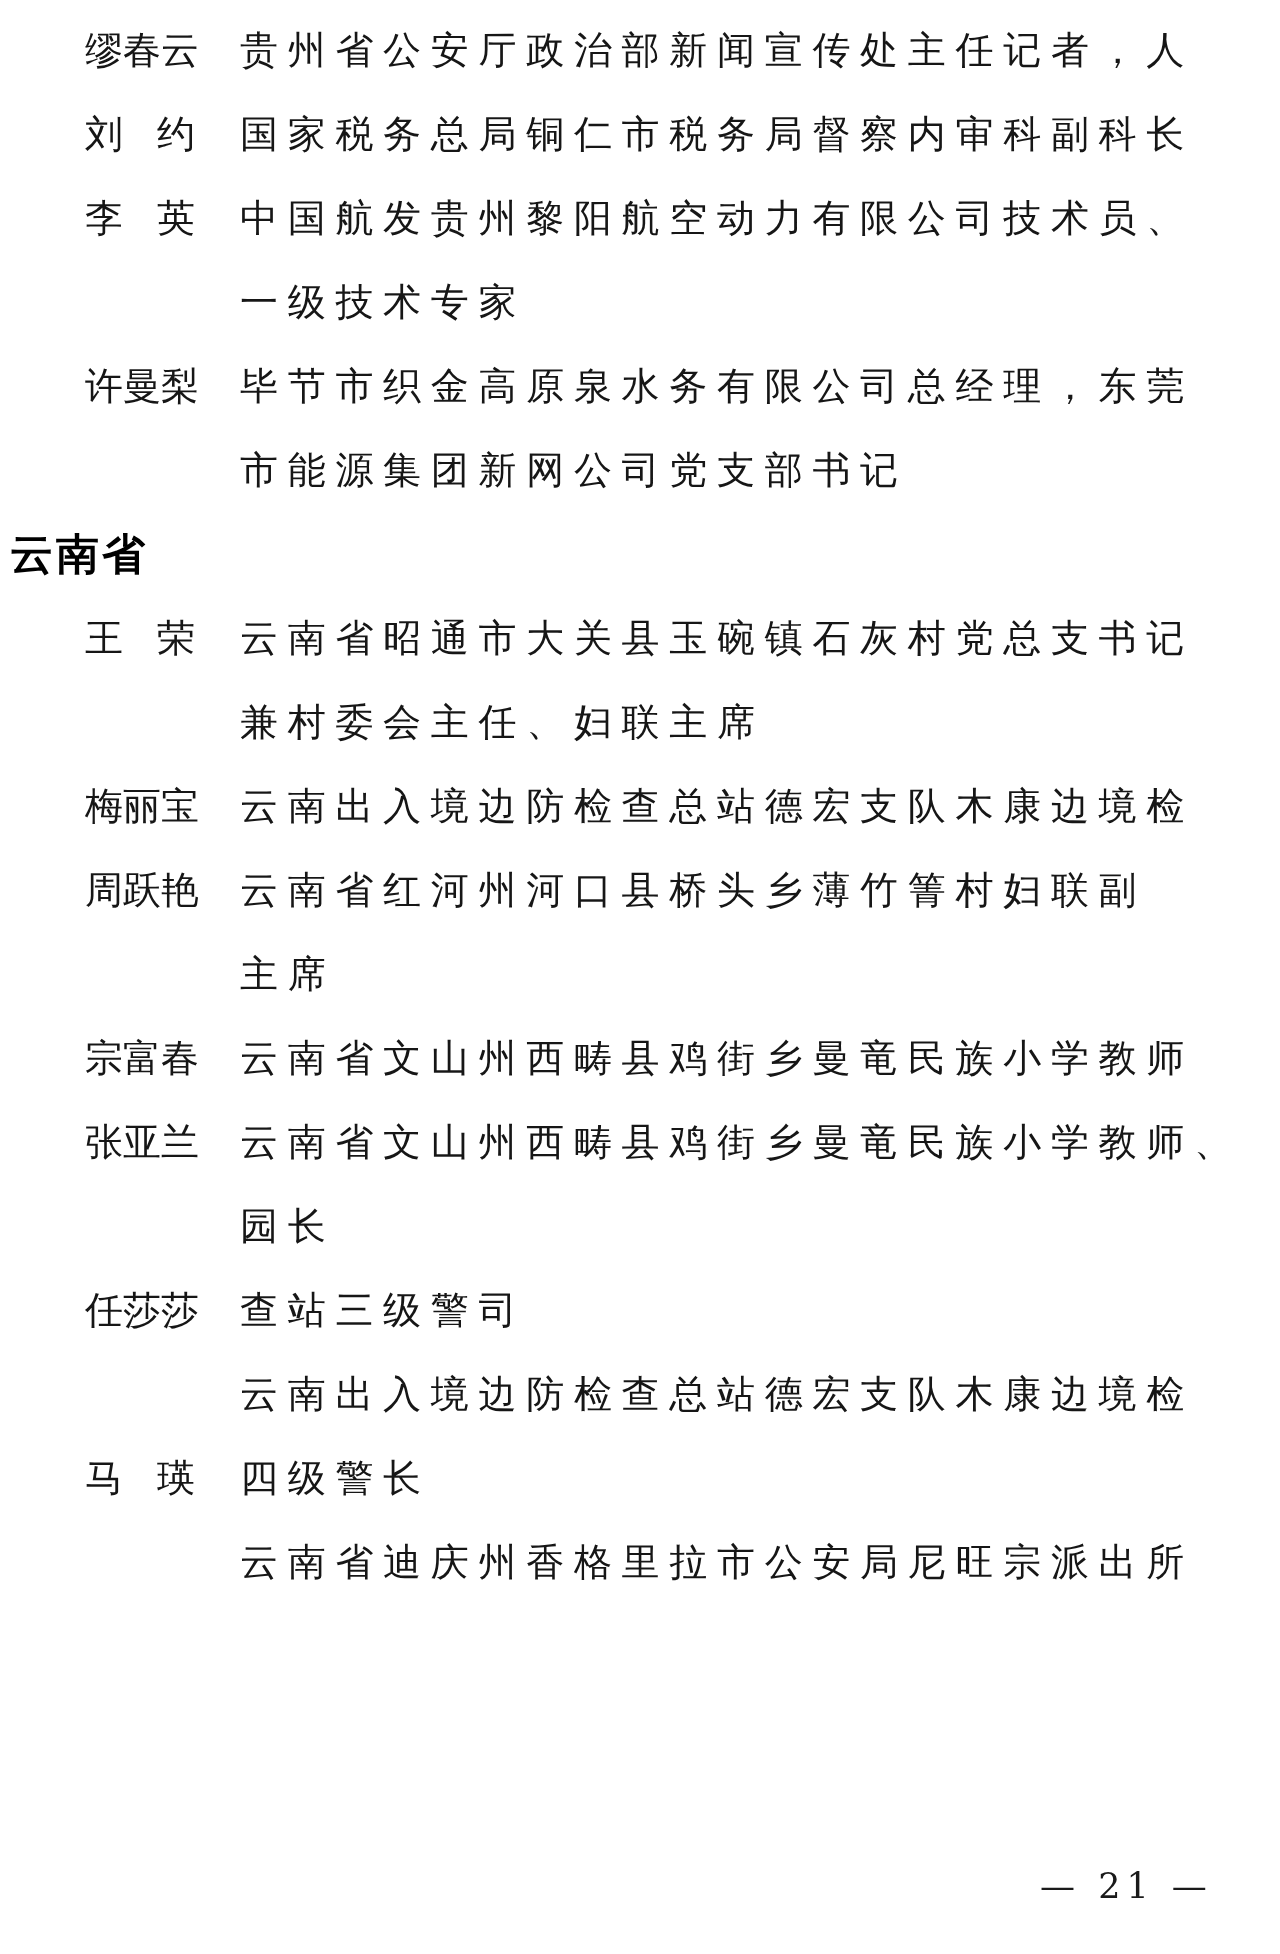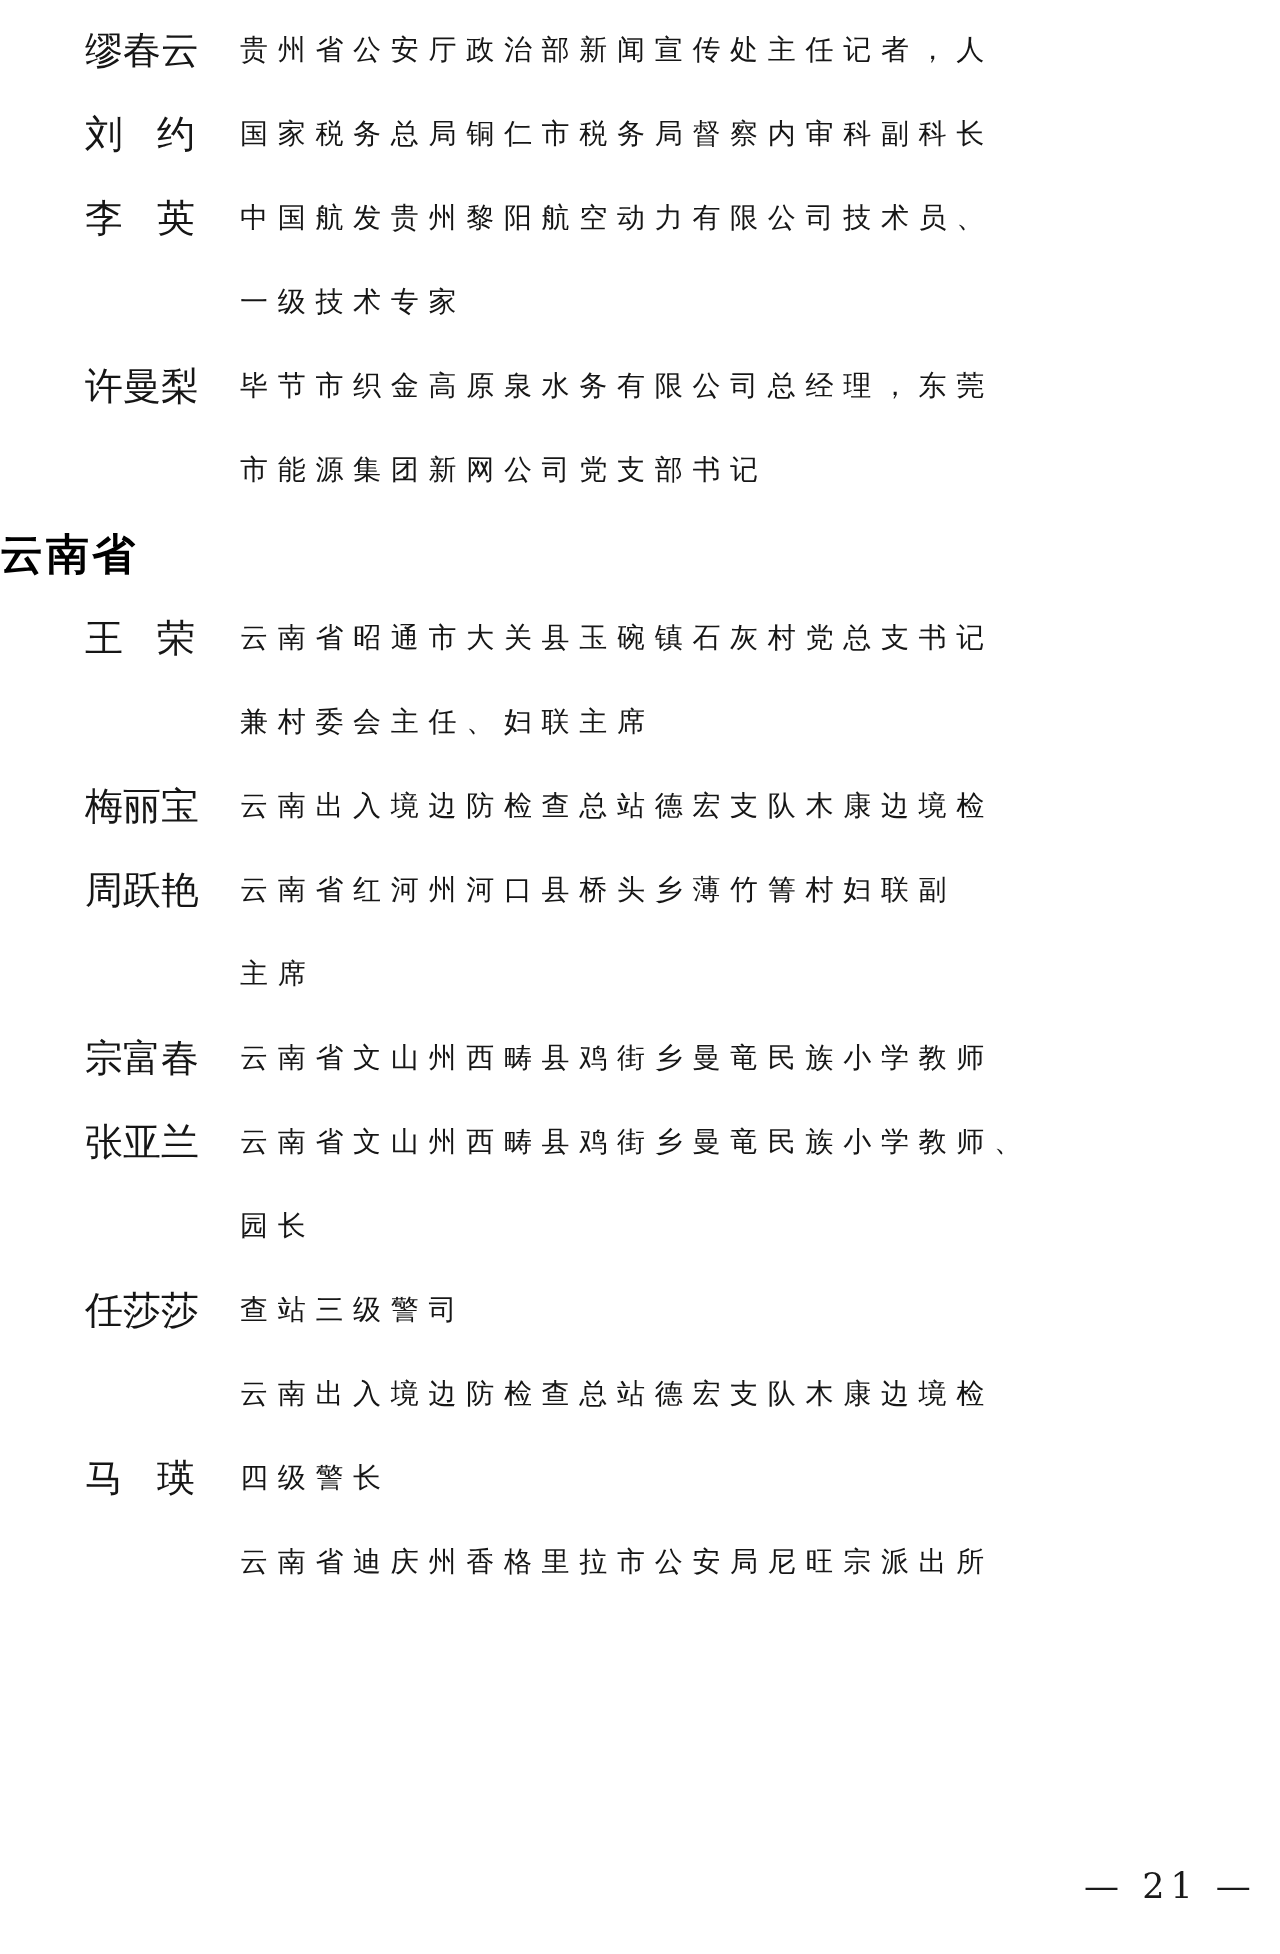--- a/index.html
+++ b/index.html
@@ -44,7 +44,7 @@
     flex: 1 1 auto;
   }
   .position-line {
-    font-size: 28px;
+    font-size: 38px;
     line-height: 84px;
     letter-spacing: 9.7px;
     white-space: nowrap;

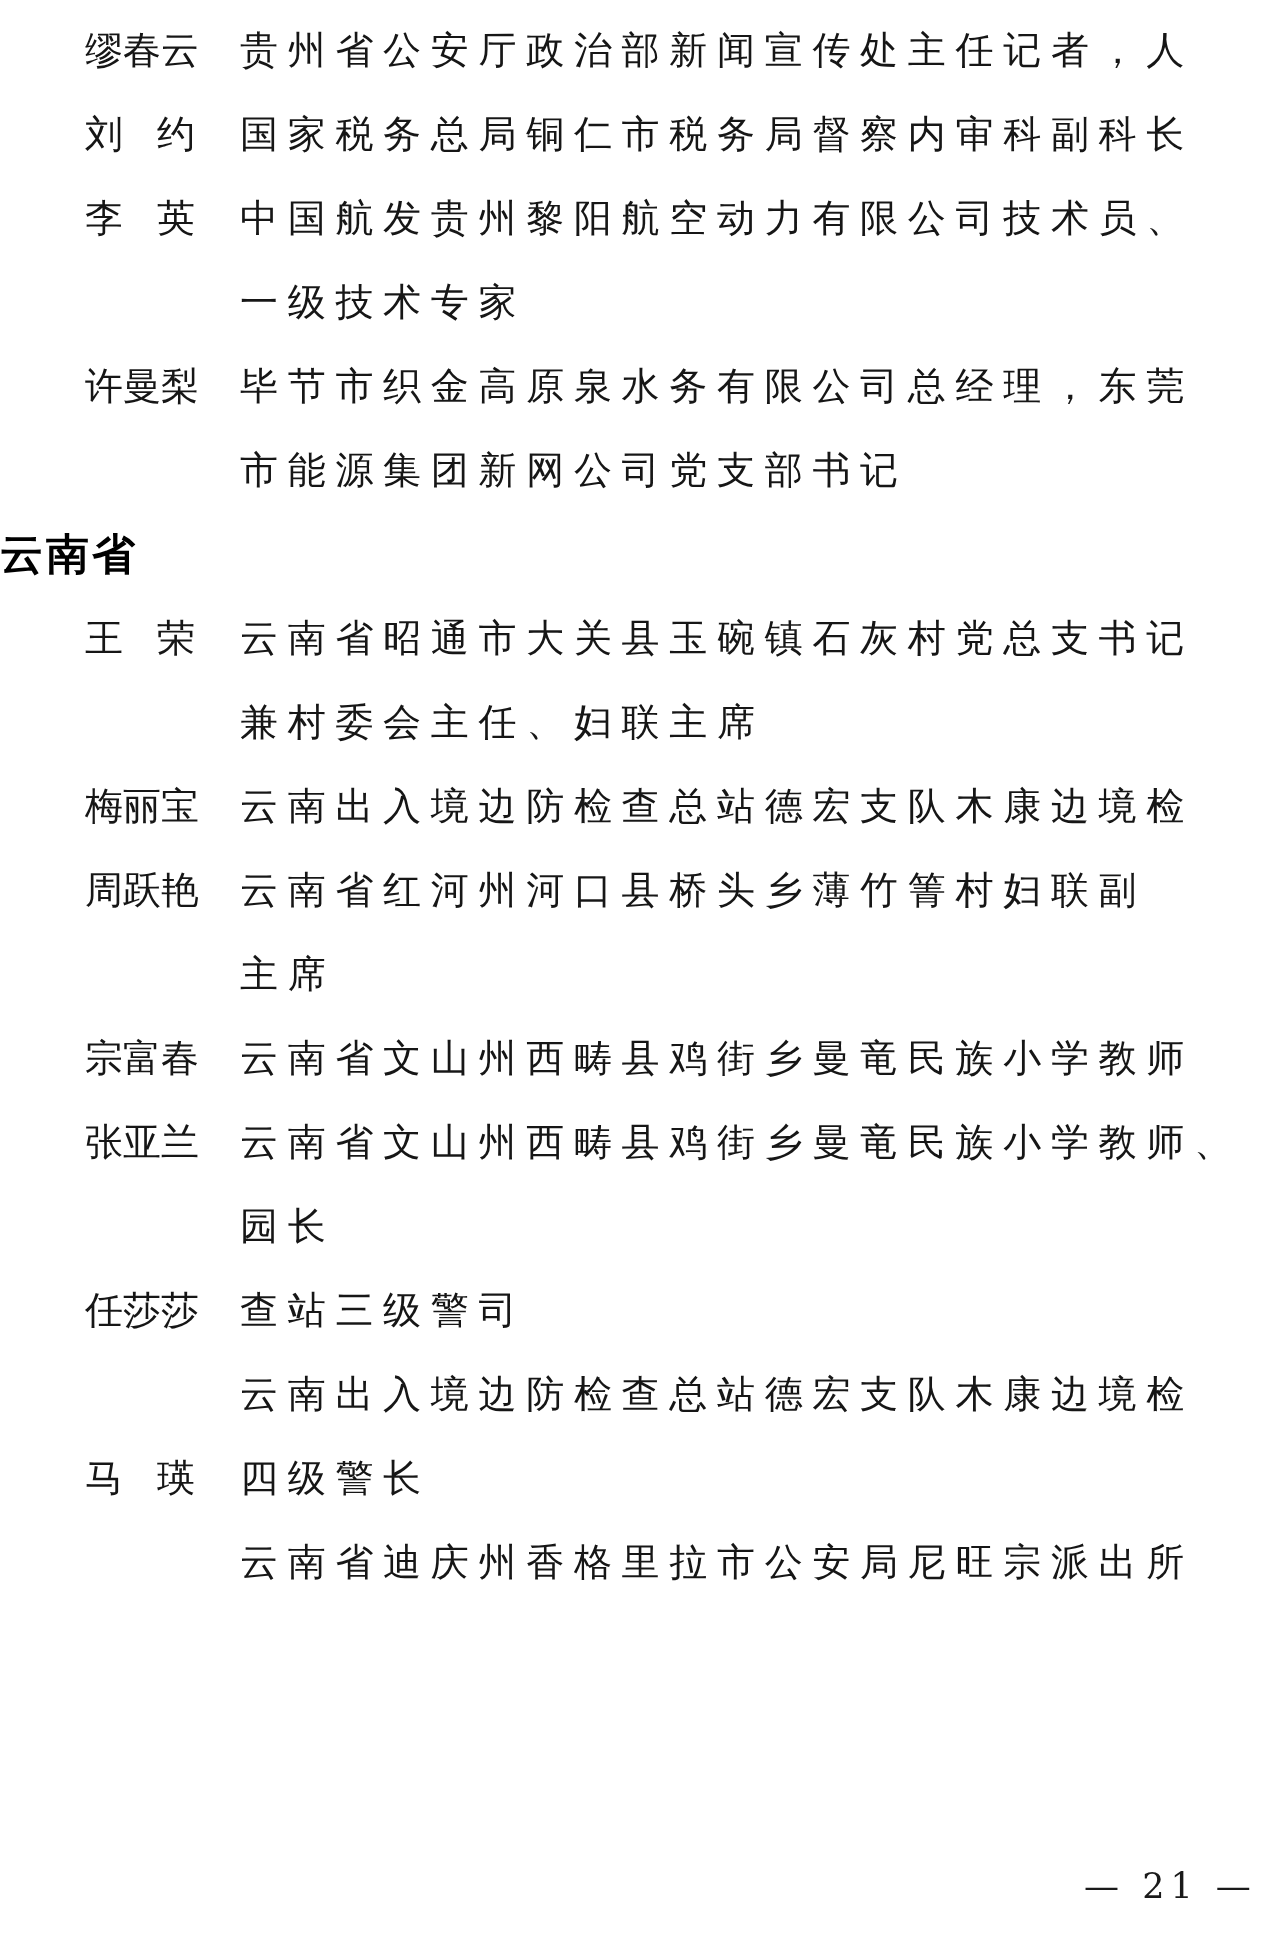--- a/index.html
+++ b/index.html
@@ -51,6 +51,7 @@
     color: #161616;
   }
   .province-header {
+    margin-left: 10px;
     font-family: "DejaVu Sans", "Liberation Sans", sans-serif;
     font-weight: bold;
     font-size: 43px;

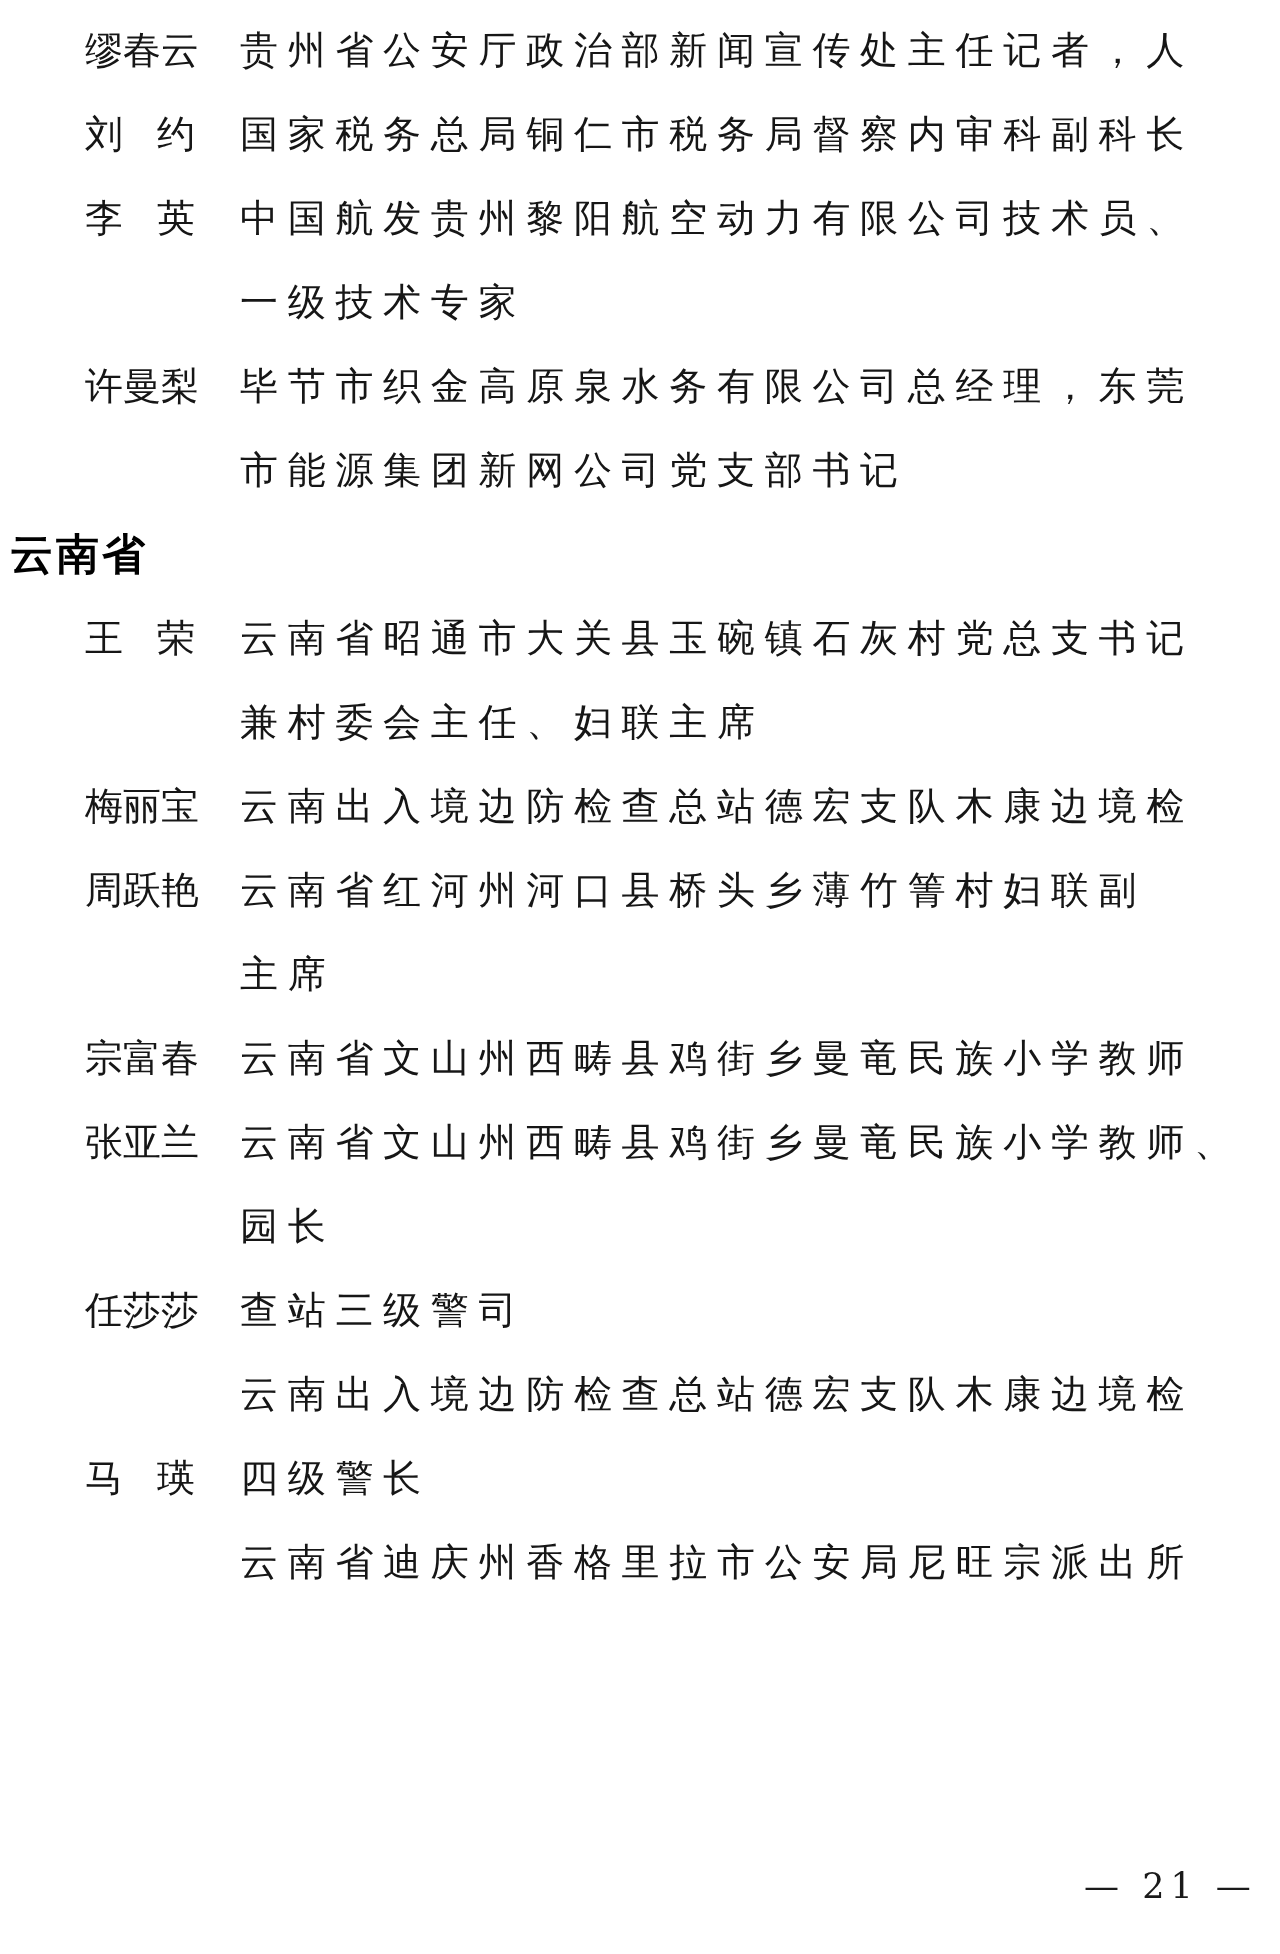--- a/index.html
+++ b/index.html
@@ -67,7 +67,6 @@
     letter-spacing: 6px;
     color: #1a1a1a;
     white-space: nowrap;
-    margin-left: 44px;
   }
 </style>
 </head>

